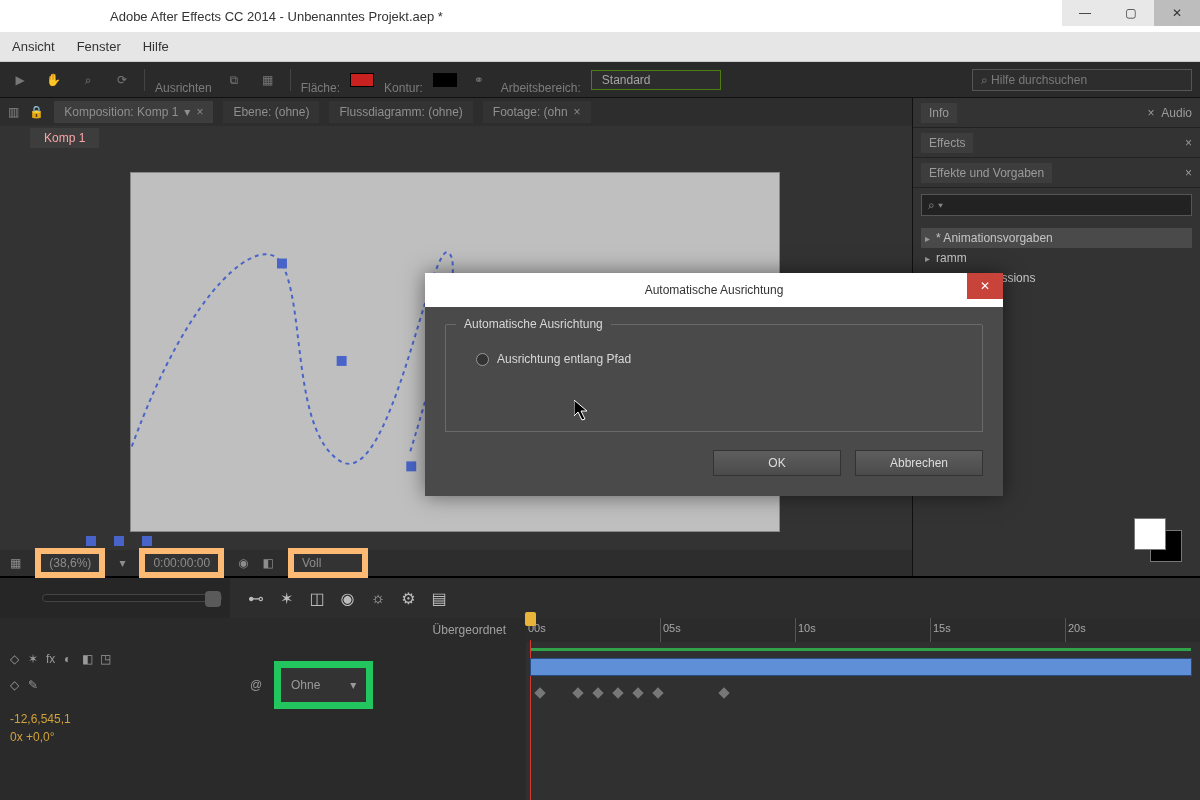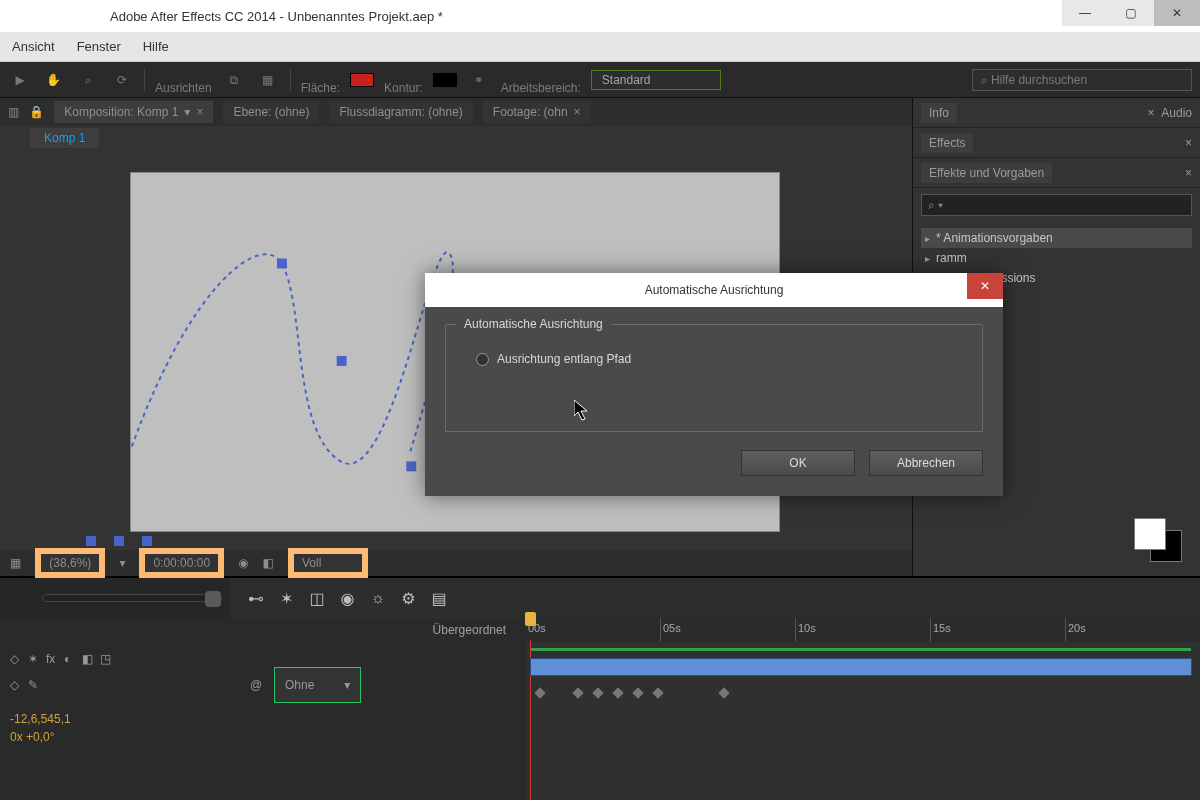--- a/index.html
+++ b/index.html
@@ -31,7 +31,7 @@
 .comp-tab.active { background:#3d3d3d; }
 .comp-tab-x { color:#888; }
 .comp-sub { height:24px; display:flex; align-items:center; padding-left:30px;}
-.comp-sub-tab { background:#3d3d3d; color:#0ea5e9; padding:3px 14px;}
+.comp-sub-tab { background:#3d3d3d; color:#fca5a5; padding:3px 14px;}
 .viewport { position:absolute; left:130px; top:74px; width:650px; height:360px; background:#bfbfbf; border:1px solid #888;}
 .viewport svg { position:absolute; inset:0; width:100%; height:100%; }
 

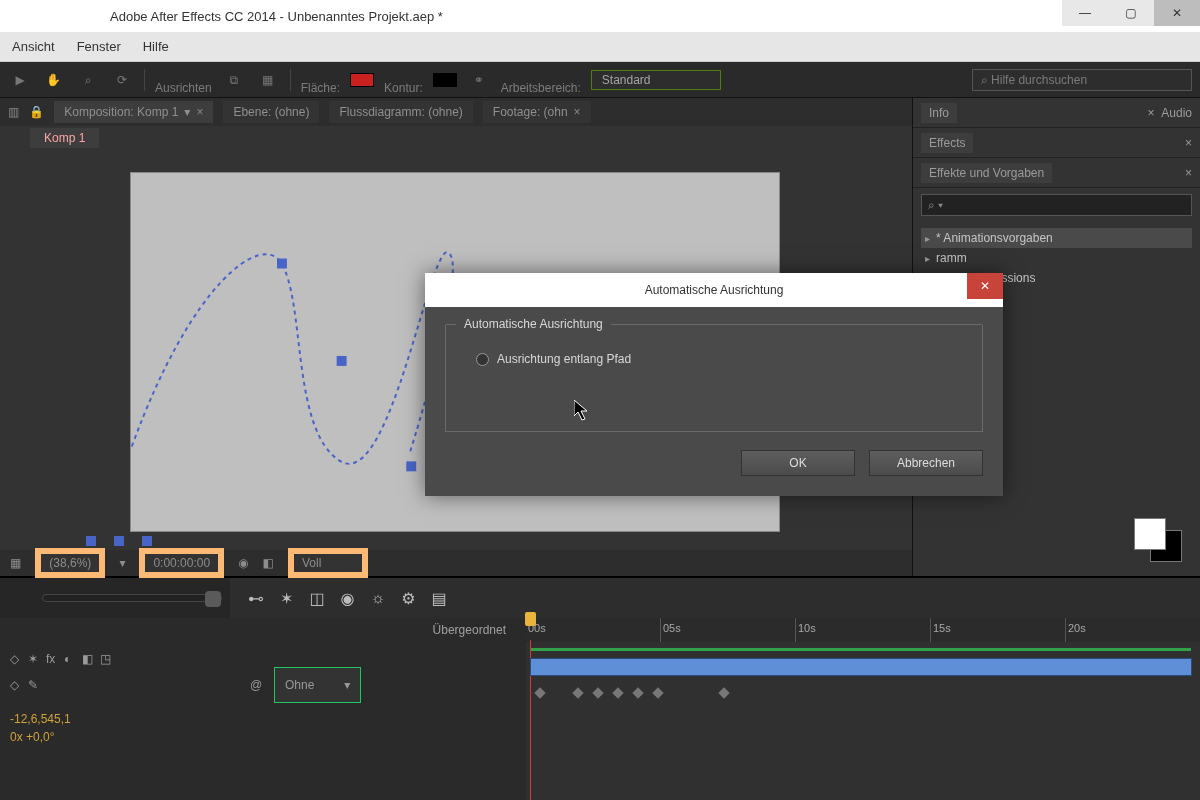--- a/index.html
+++ b/index.html
@@ -90,7 +90,7 @@
 .radio.checked{ border-color:#e3b549;}
 .radio.checked::after{content:""; width:7px; height:7px; border-radius:50%; background:#e3b549;}
 .modal-buttons { display:flex; justify-content:flex-end; gap:14px;}
-.modal-buttons button{ width:114px; height:26px; background:linear-gradient(#5e5e5e,#4b4b4b); border:1px solid #333; color:#ddd; font-size:12px;text-align:center;}
+.modal-buttons button{ width:128px; height:26px; background:linear-gradient(#5e5e5e,#4b4b4b); border:1px solid #333; color:#ddd; font-size:12px;text-align:center;}
 
 .cursor { position:absolute; left:574px; top:400px; pointer-events:none; z-index:1000;}
 </style>

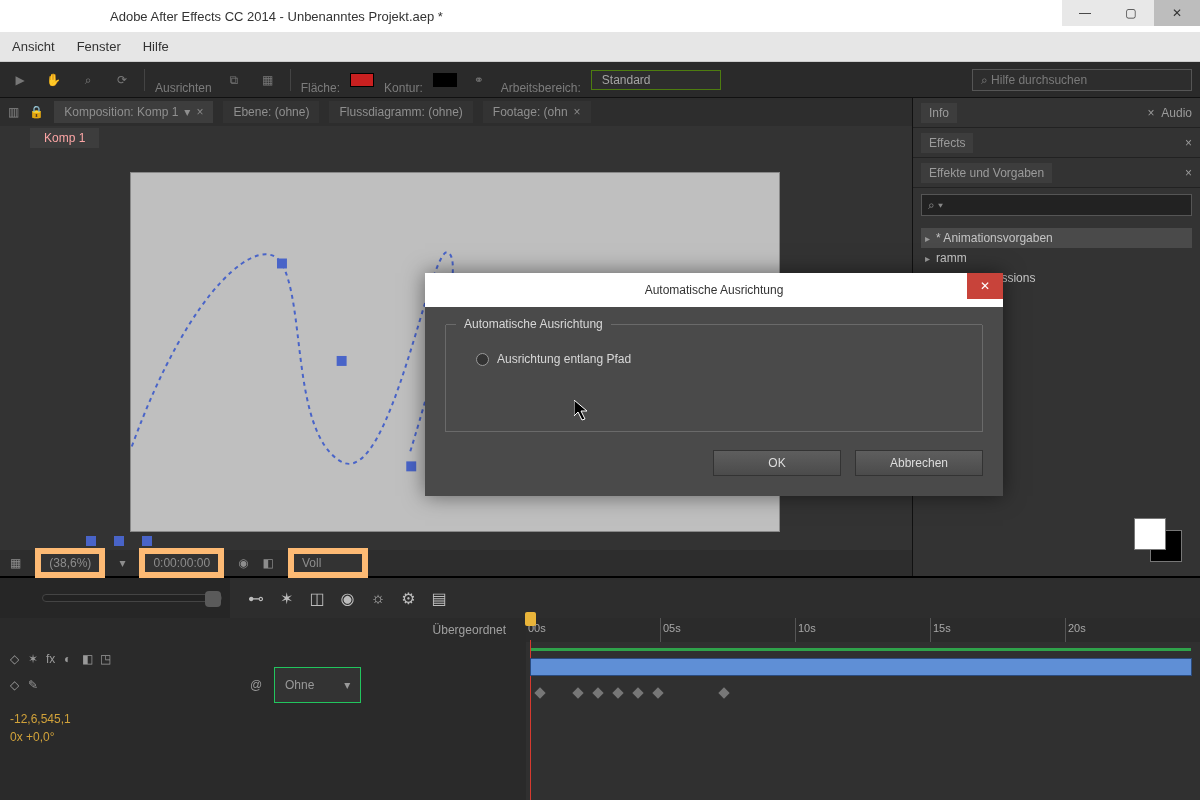--- a/index.html
+++ b/index.html
@@ -65,7 +65,7 @@
 .tl-left { width:526px; background:#2a2a2a; color:#b1b1b1; padding:6px 10px;}
 .tl-left .switches{ display:flex; gap:4px; align-items:center; height:22px; margin-bottom:4px;}
 .sw-ico{ width:14px; height:14px; display:inline-block; color:#9a9a9a;}
-.parent-dd{ background:#333; border:1px solid #22c55e; padding:10px 10px; color:#9a9a9a; margin-left:6px; display:inline-flex; align-items:center; gap:30px;}
+.parent-dd{ background:#333; border:7px solid #22c55e; padding:10px 10px; color:#9a9a9a; margin-left:6px; display:inline-flex; align-items:center; gap:30px;}
 .coords{ color:#d1a23a; margin-top:14px; line-height:18px;}
 .tl-right { flex:1; background:#303030; position:relative;}
 .layer-bar{ position:absolute; left:4px; right:8px; top:16px; height:18px; background:#5f8fd6; border:1px solid #2a4b7f;}

